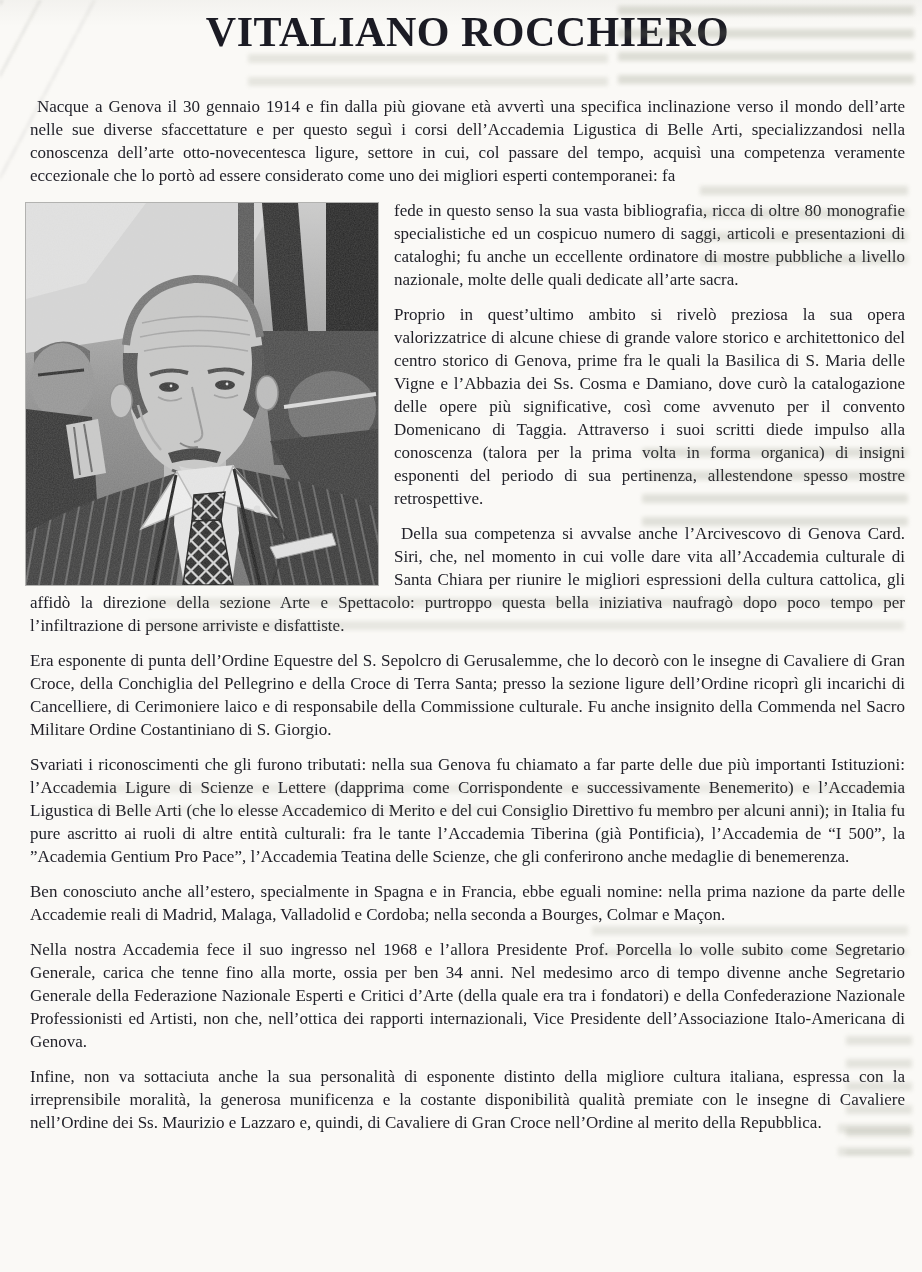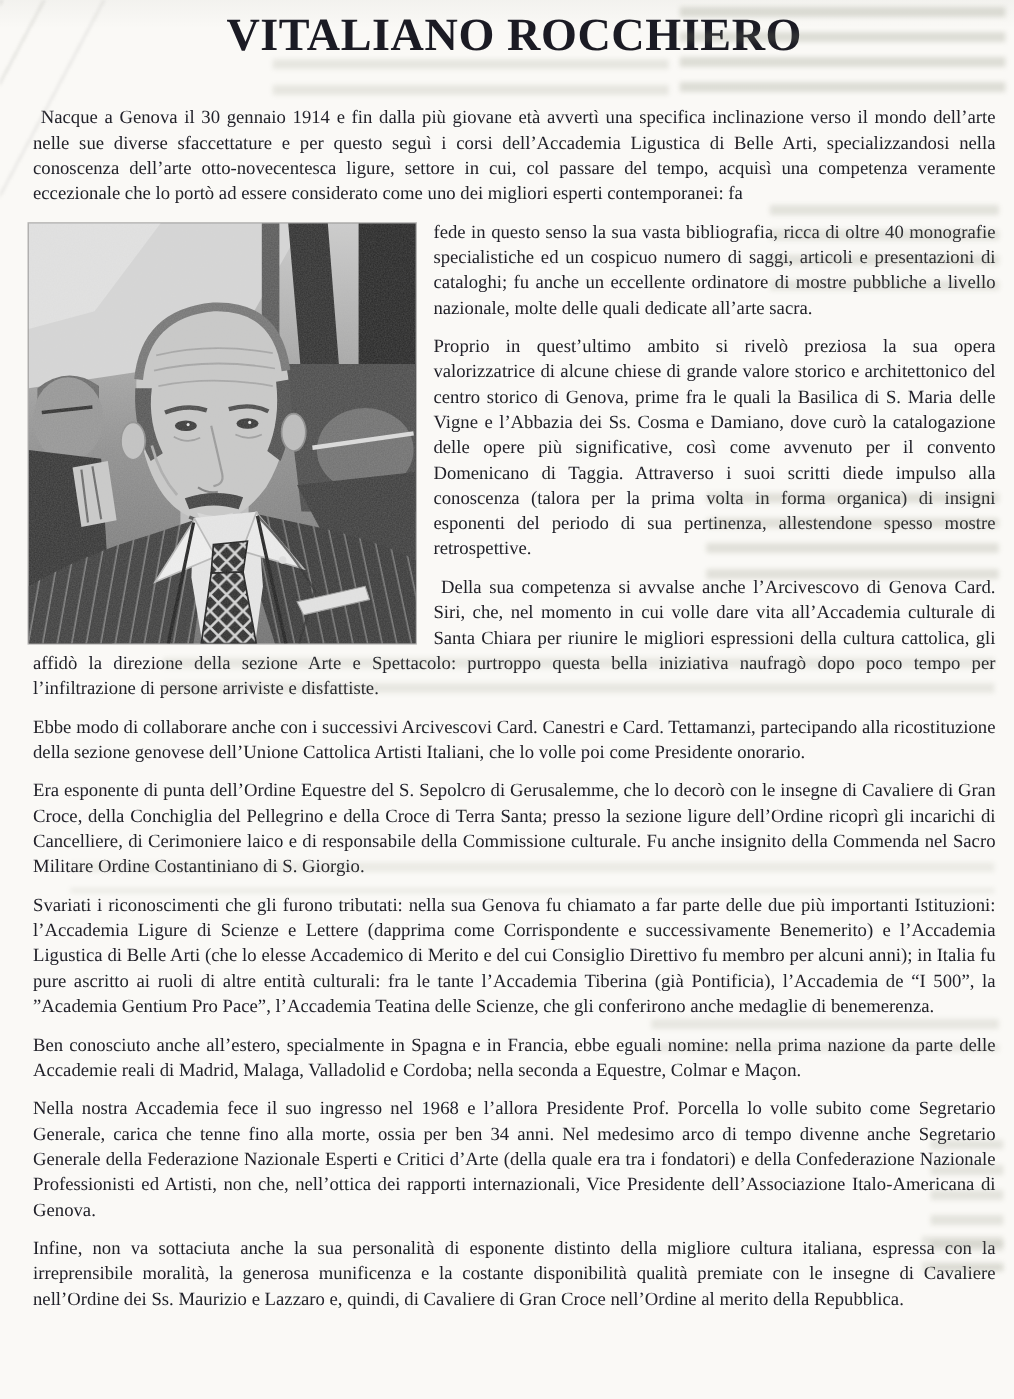--- a/index.html
+++ b/index.html
@@ -180,7 +180,7 @@
       </svg>
     </figure>
 
-    <p class="tight">fede in questo senso la sua vasta bibliografia, ricca di oltre 40 monografie specialistiche ed un cospicuo numero di saggi, articoli e presentazioni di cataloghi; fu anche un eccellente ordinatore di mostre pubbliche a livello nazionale, molte delle quali dedicate all’arte sacra.</p>
+    <p class="tight">fede in questo senso la sua vasta bibliografia, ricca di oltre 80 monografie specialistiche ed un cospicuo numero di saggi, articoli e presentazioni di cataloghi; fu anche un eccellente ordinatore di mostre pubbliche a livello nazionale, molte delle quali dedicate all’arte sacra.</p>
     <p class="tight">Proprio in quest’ultimo ambito si rivelò preziosa la sua opera valorizzatrice di alcune chiese di grande valore storico e architettonico del centro storico di Genova, prime fra le quali la Basilica di S. Maria delle Vigne e l’Abbazia dei Ss. Cosma e Damiano, dove curò la catalogazione delle opere più significative, così come avvenuto per il convento Domenicano di Taggia. Attraverso i suoi scritti diede impulso alla conoscenza (talora per la prima volta in forma organica) di insigni esponenti del periodo di sua pertinenza, allestendone spesso mostre retrospettive.</p>
     <p class="indent">Della sua competenza si avvalse anche l’Arcivescovo di Genova Card. Siri, che, nel momento in cui volle dare vita all’Accademia culturale di Santa Chiara per riunire le migliori espressioni della cultura cattolica, gli affidò la direzione della sezione Arte e Spettacolo: purtroppo questa bella iniziativa naufragò dopo poco tempo per l’infiltrazione di persone arriviste e disfattiste.</p>
     <p>Ebbe modo di collaborare anche con i successivi Arcivescovi Card. Canestri e Card. Tettamanzi, partecipando alla ricostituzione della sezione genovese dell’Unione Cattolica Artisti Italiani, che lo volle poi come Presidente onorario.</p>

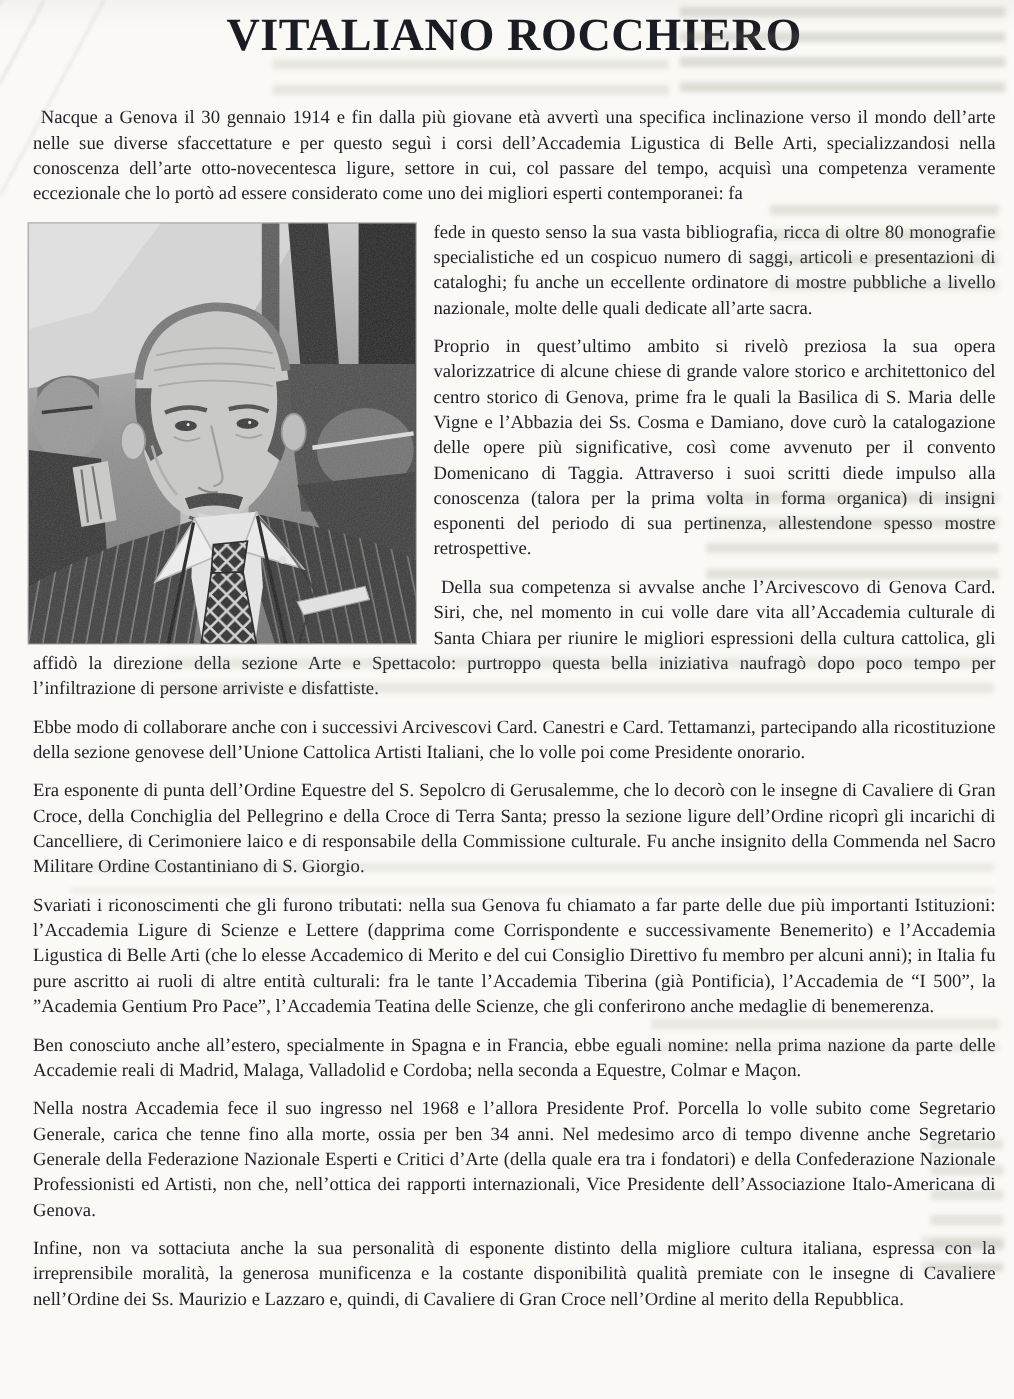--- a/index.html
+++ b/index.html
@@ -183,7 +183,6 @@
     <p class="tight">fede in questo senso la sua vasta bibliografia, ricca di oltre 80 monografie specialistiche ed un cospicuo numero di saggi, articoli e presentazioni di cataloghi; fu anche un eccellente ordinatore di mostre pubbliche a livello nazionale, molte delle quali dedicate all’arte sacra.</p>
     <p class="tight">Proprio in quest’ultimo ambito si rivelò preziosa la sua opera valorizzatrice di alcune chiese di grande valore storico e architettonico del centro storico di Genova, prime fra le quali la Basilica di S. Maria delle Vigne e l’Abbazia dei Ss. Cosma e Damiano, dove curò la catalogazione delle opere più significative, così come avvenuto per il convento Domenicano di Taggia. Attraverso i suoi scritti diede impulso alla conoscenza (talora per la prima volta in forma organica) di insigni esponenti del periodo di sua pertinenza, allestendone spesso mostre retrospettive.</p>
     <p class="indent">Della sua competenza si avvalse anche l’Arcivescovo di Genova Card. Siri, che, nel momento in cui volle dare vita all’Accademia culturale di Santa Chiara per riunire le migliori espressioni della cultura cattolica, gli affidò la direzione della sezione Arte e Spettacolo: purtroppo questa bella iniziativa naufragò dopo poco tempo per l’infiltrazione di persone arriviste e disfattiste.</p>
-    <p>Ebbe modo di collaborare anche con i successivi Arcivescovi Card. Canestri e Card. Tettamanzi, partecipando alla ricostituzione della sezione genovese dell’Unione Cattolica Artisti Italiani, che lo volle poi come Presidente onorario.</p>
     <p>Era esponente di punta dell’Ordine Equestre del S. Sepolcro di Gerusalemme, che lo decorò con le insegne di Cavaliere di Gran Croce, della Conchiglia del Pellegrino e della Croce di Terra Santa; presso la sezione ligure dell’Ordine ricoprì gli incarichi di Cancelliere, di Cerimoniere laico e di responsabile della Commissione culturale. Fu anche insignito della Commenda nel Sacro Militare Ordine Costantiniano di S. Giorgio.</p>
     <p>Svariati i riconoscimenti che gli furono tributati: nella sua Genova fu chiamato a far parte delle due più importanti Istituzioni: l’Accademia Ligure di Scienze e Lettere (dapprima come Corrispondente e successivamente Benemerito) e l’Accademia Ligustica di Belle Arti (che lo elesse Accademico di Merito e del cui Consiglio Direttivo fu membro per alcuni anni); in Italia fu pure ascritto ai ruoli di altre entità culturali: fra le tante l’Accademia Tiberina (già Pontificia), l’Accademia de “I 500”, la ”Academia Gentium Pro Pace”, l’Accademia Teatina delle Scienze, che gli conferirono anche medaglie di benemerenza.</p>
     <p>Ben conosciuto anche all’estero, specialmente in Spagna e in Francia, ebbe eguali nomine: nella prima nazione da parte delle Accademie reali di Madrid, Malaga, Valladolid e Cordoba; nella seconda a Equestre, Colmar e Maçon.</p>

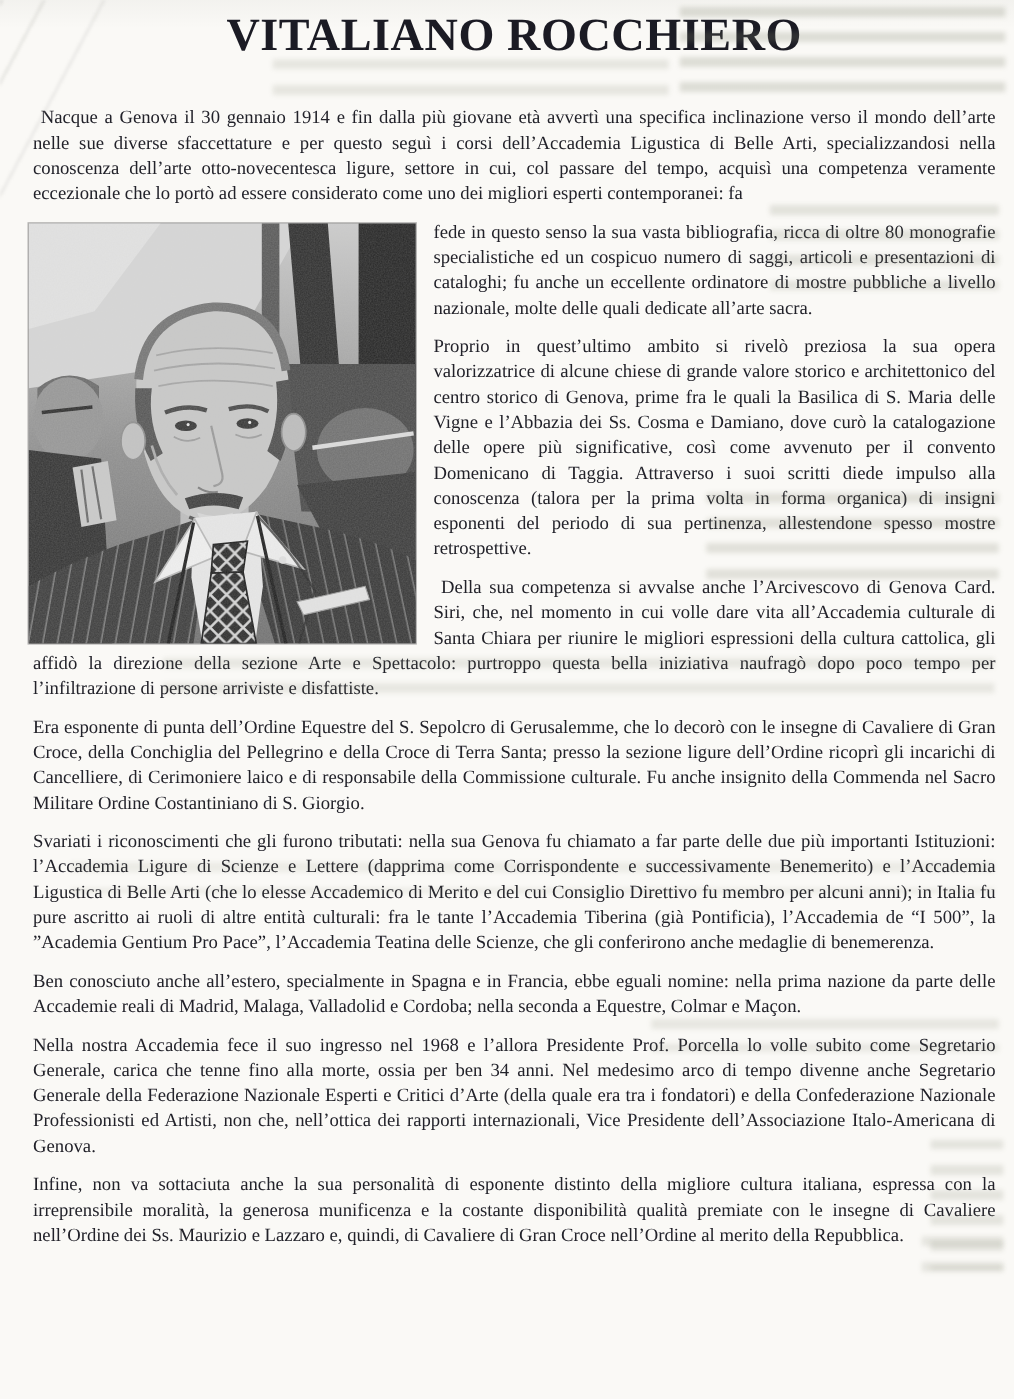--- a/index.html
+++ b/index.html
@@ -185,7 +185,7 @@
     <p class="indent">Della sua competenza si avvalse anche l’Arcivescovo di Genova Card. Siri, che, nel momento in cui volle dare vita all’Accademia culturale di Santa Chiara per riunire le migliori espressioni della cultura cattolica, gli affidò la direzione della sezione Arte e Spettacolo: purtroppo questa bella iniziativa naufragò dopo poco tempo per l’infiltrazione di persone arriviste e disfattiste.</p>
     <p>Era esponente di punta dell’Ordine Equestre del S. Sepolcro di Gerusalemme, che lo decorò con le insegne di Cavaliere di Gran Croce, della Conchiglia del Pellegrino e della Croce di Terra Santa; presso la sezione ligure dell’Ordine ricoprì gli incarichi di Cancelliere, di Cerimoniere laico e di responsabile della Commissione culturale. Fu anche insignito della Commenda nel Sacro Militare Ordine Costantiniano di S. Giorgio.</p>
     <p>Svariati i riconoscimenti che gli furono tributati: nella sua Genova fu chiamato a far parte delle due più importanti Istituzioni: l’Accademia Ligure di Scienze e Lettere (dapprima come Corrispondente e successivamente Benemerito) e l’Accademia Ligustica di Belle Arti (che lo elesse Accademico di Merito e del cui Consiglio Direttivo fu membro per alcuni anni); in Italia fu pure ascritto ai ruoli di altre entità culturali: fra le tante l’Accademia Tiberina (già Pontificia), l’Accademia de “I 500”, la ”Academia Gentium Pro Pace”, l’Accademia Teatina delle Scienze, che gli conferirono anche medaglie di benemerenza.</p>
-    <p>Ben conosciuto anche all’estero, specialmente in Spagna e in Francia, ebbe eguali nomine: nella prima nazione da parte delle Accademie reali di Madrid, Malaga, Valladolid e Cordoba; nella seconda a Equestre, Colmar e Maçon.</p>
+    <p>Ben conosciuto anche all’estero, specialmente in Spagna e in Francia, ebbe eguali nomine: nella prima nazione da parte delle Accademie reali di Madrid, Malaga, Valladolid e Cordoba; nella seconda a Bourges, Colmar e Maçon.</p>
     <p>Nella nostra Accademia fece il suo ingresso nel 1968 e l’allora Presidente Prof. Porcella lo volle subito come Segretario Generale, carica che tenne fino alla morte, ossia per ben 34 anni. Nel medesimo arco di tempo divenne anche Segretario Generale della Federazione Nazionale Esperti e Critici d’Arte (della quale era tra i fondatori) e della Confederazione Nazionale Professionisti ed Artisti, non che, nell’ottica dei rapporti internazionali, Vice Presidente dell’Associazione Italo-Americana di Genova.</p>
     <p>Infine, non va sottaciuta anche la sua personalità di esponente distinto della migliore cultura italiana, espressa con la irreprensibile moralità, la generosa munificenza e la costante disponibilità qualità premiate con le insegne di Cavaliere nell’Ordine dei Ss. Maurizio e Lazzaro e, quindi, di Cavaliere di Gran Croce nell’Ordine al merito della Repubblica.</p>
 

